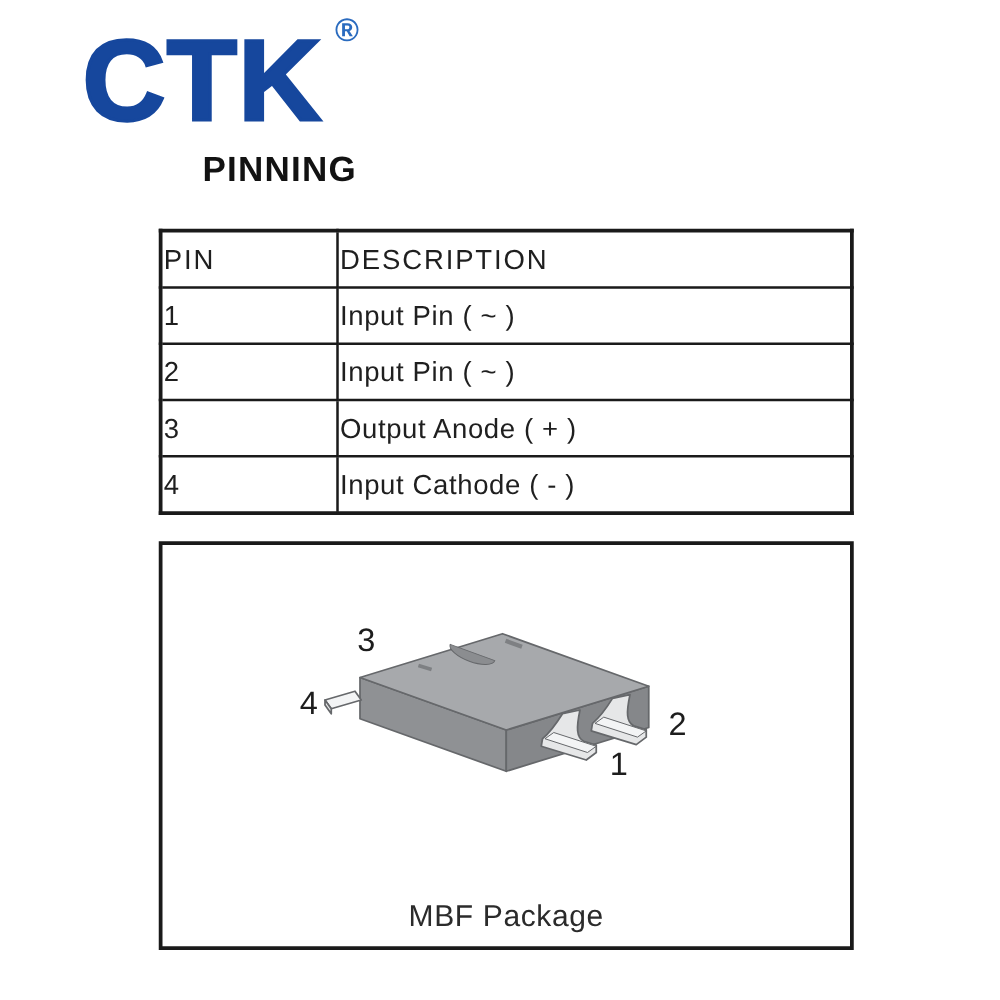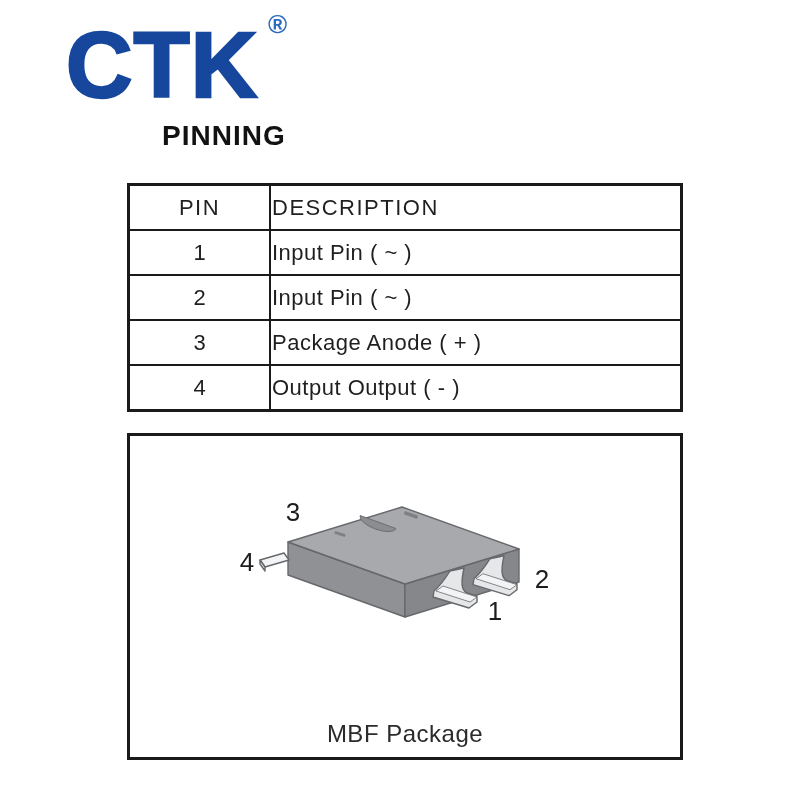--- a/index.html
+++ b/index.html
@@ -34,7 +34,7 @@
     font-size:22px;font-weight:normal;color:#1f1f1f;
     background:#ffffff;
   }
-  .col-pin{width:137px;text-align:center;border-radius:21px;}
+  .col-pin{width:137px;text-align:left;border-radius:21px;}
   .col-desc{text-align:left;letter-spacing:0.5px;}
   th.col-pin,th.col-desc{letter-spacing:1.5px;}
   

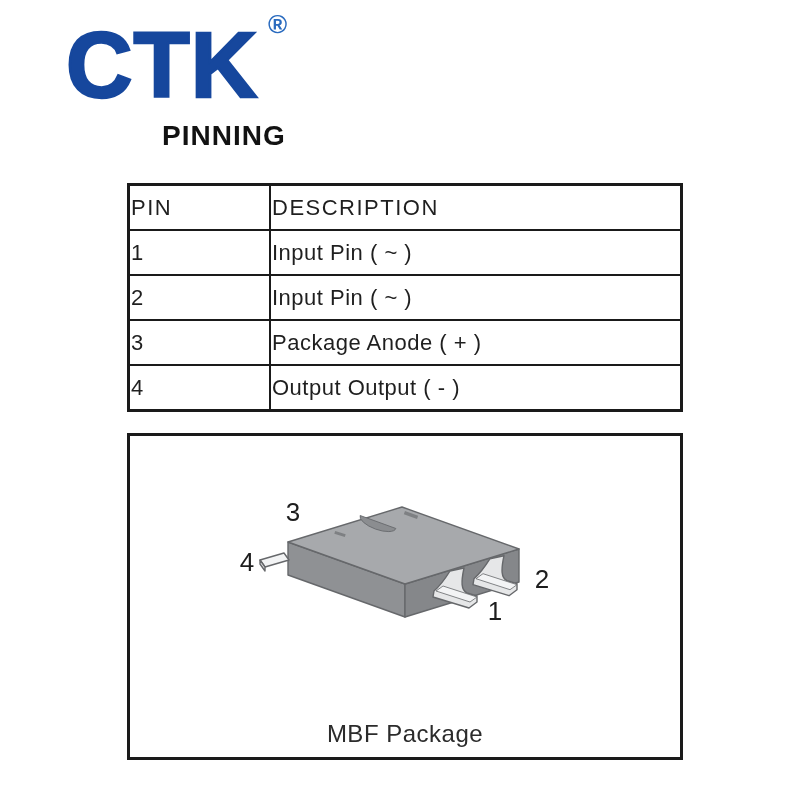--- a/index.html
+++ b/index.html
@@ -79,7 +79,7 @@
       </tr>
       <tr>
         <td class="col-pin">3</td>
-        <td class="col-desc">Package Anode ( + )</td>
+        <td class="col-desc">Output Anode ( + )</td>
       </tr>
       <tr>
         <td class="col-pin">4</td>

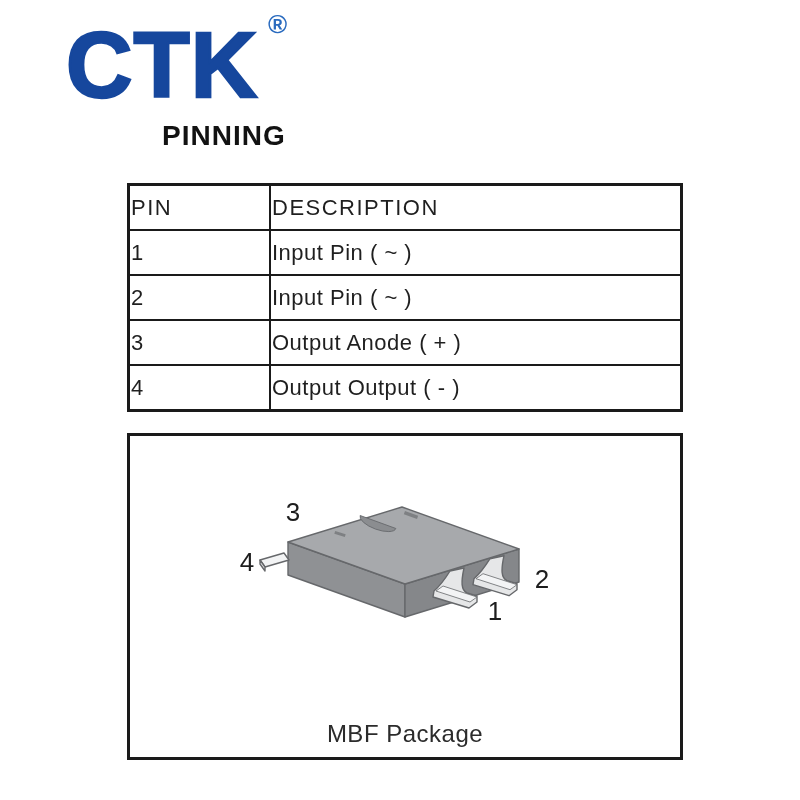--- a/index.html
+++ b/index.html
@@ -83,7 +83,7 @@
       </tr>
       <tr>
         <td class="col-pin">4</td>
-        <td class="col-desc">Output Output ( - )</td>
+        <td class="col-desc">Input Cathode ( - )</td>
       </tr>
     </tbody>
   </table>

